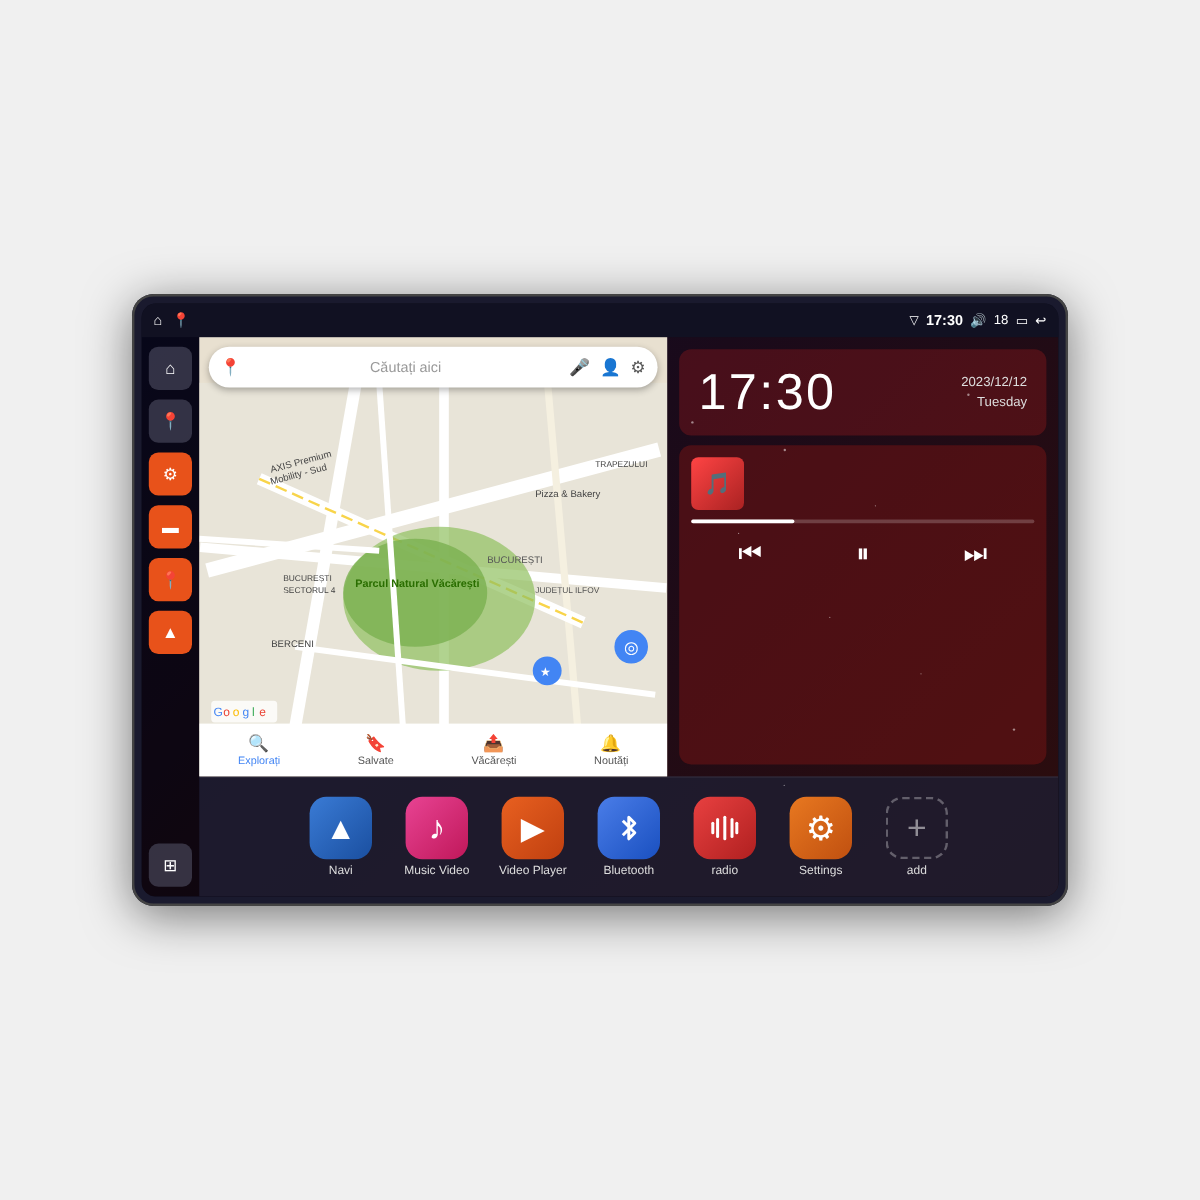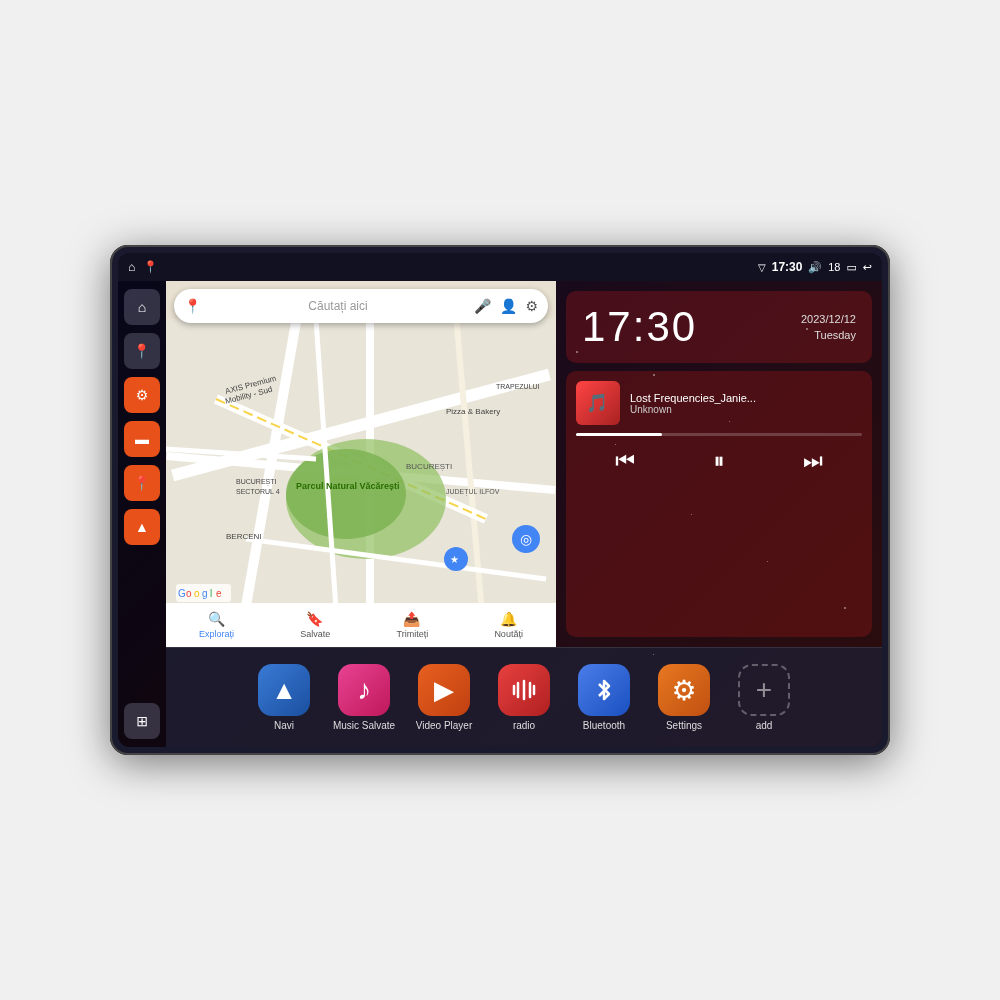--- a/index.html
+++ b/index.html
@@ -504,10 +504,6 @@
                 <div class="music-album-art">
                   <span style="font-size:18px;">🎵</span>
                 </div>
-                <div class="music-track-info">
-                  <div class="music-title">Lost Frequencies_Janie...</div>
-                  <div class="music-artist">Unknown</div>
-                </div>
               </div>
               <div class="music-progress">
                 <div class="music-progress-fill"></div>

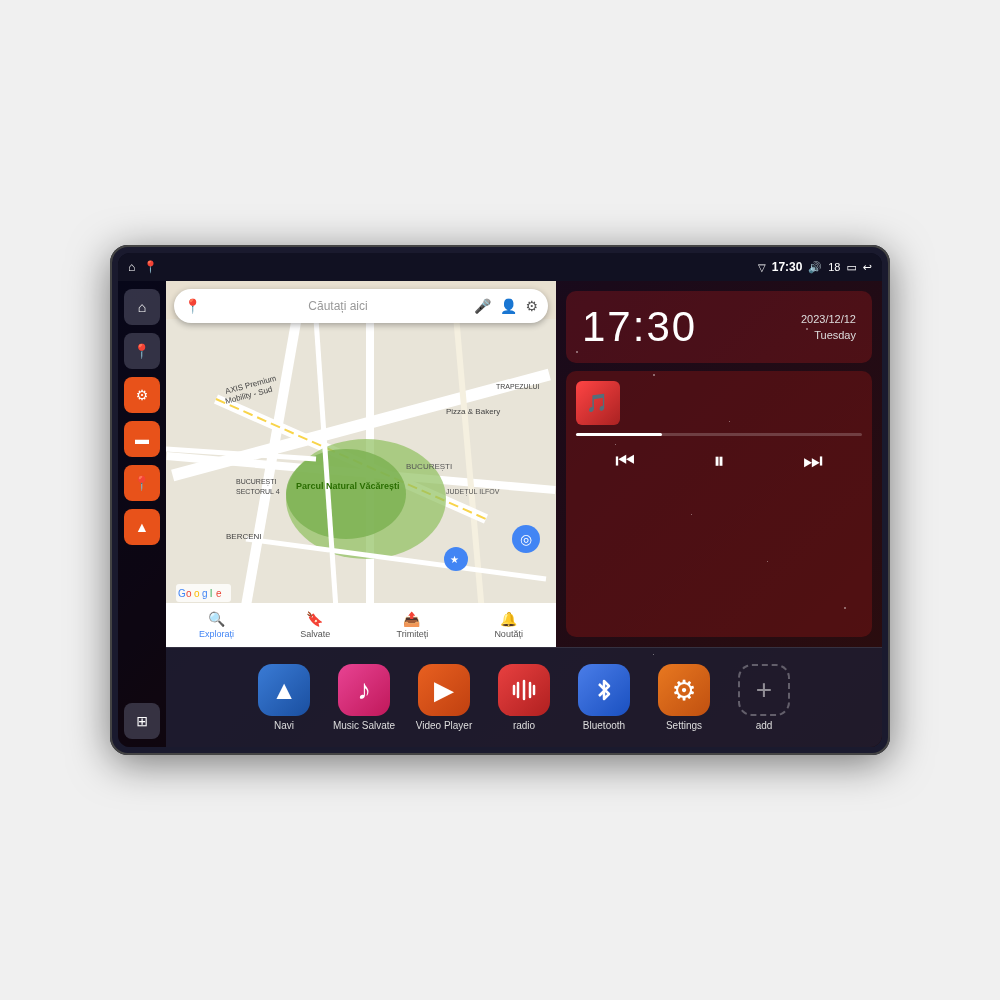--- a/index.html
+++ b/index.html
@@ -480,7 +480,7 @@
               </div>
               <div class="map-bottom-item">
                 <span style="font-size:14px;">📤</span>
-                <span style="font-size:9px;">Trimiteți</span>
+                <span style="font-size:9px;">Văcărești</span>
               </div>
               <div class="map-bottom-item">
                 <span style="font-size:14px;">🔔</span>

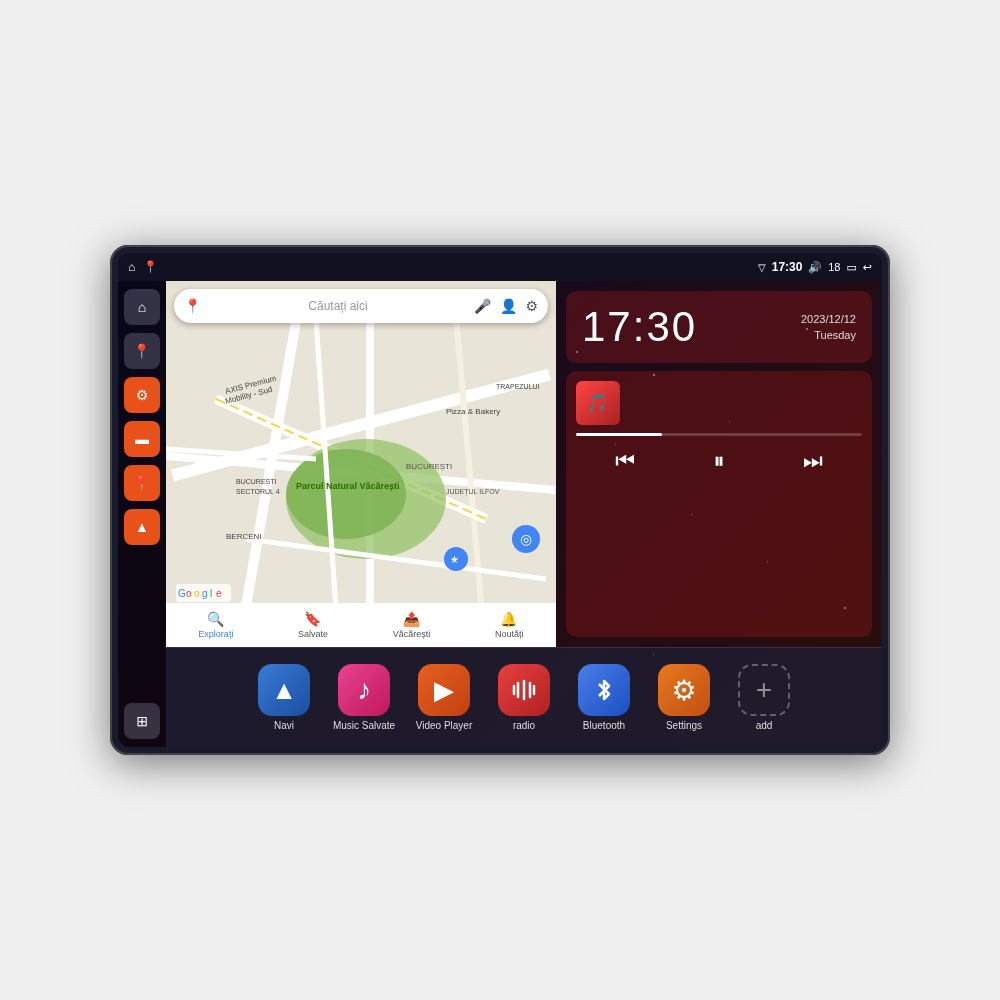--- a/index.html
+++ b/index.html
@@ -529,7 +529,7 @@
             <div class="app-icon icon-music">
               <span style="color:#fff;font-size:28px;">♪</span>
             </div>
-            <span class="app-label">Music Salvate</span>
+            <span class="app-label">Music Video</span>
           </div>
           <div class="app-item">
             <div class="app-icon icon-video">

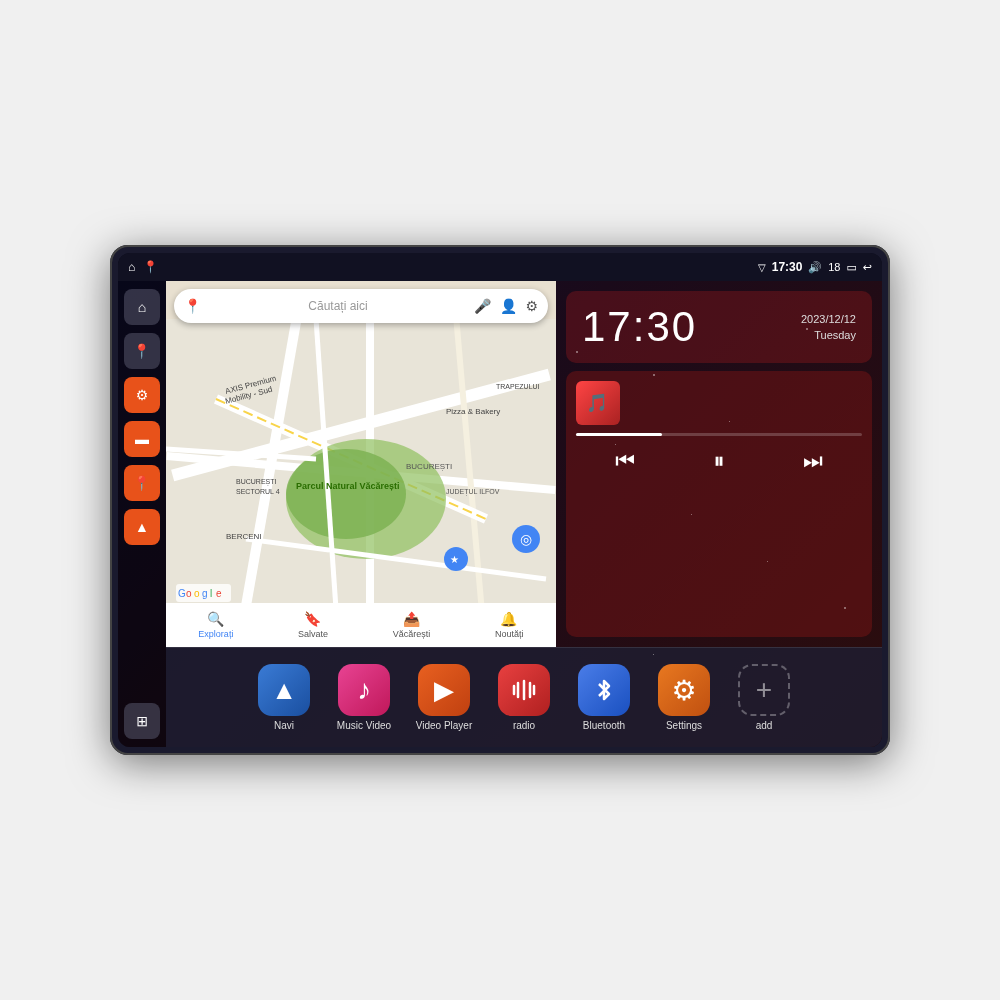--- a/index.html
+++ b/index.html
@@ -538,6 +538,14 @@
             <span class="app-label">Video Player</span>
           </div>
           <div class="app-item">
+            <div class="app-icon icon-bluetooth">
+              <svg width="28" height="28" viewBox="0 0 28 28">
+                <polyline points="9,8 19,18 14,23 14,5 19,10 9,20" stroke="#fff" stroke-width="2.5" fill="none" stroke-linejoin="round"></polyline>
+              </svg>
+            </div>
+            <span class="app-label">Bluetooth</span>
+          </div>
+          <div class="app-item">
             <div class="app-icon icon-radio">
               <svg width="28" height="28" viewBox="0 0 28 28">
                 <line x1="14" y1="14" x2="14" y2="14" stroke="#fff" stroke-width="2"></line>
@@ -551,14 +559,6 @@
             <span class="app-label">radio</span>
           </div>
           <div class="app-item">
-            <div class="app-icon icon-bluetooth">
-              <svg width="28" height="28" viewBox="0 0 28 28">
-                <polyline points="9,8 19,18 14,23 14,5 19,10 9,20" stroke="#fff" stroke-width="2.5" fill="none" stroke-linejoin="round"></polyline>
-              </svg>
-            </div>
-            <span class="app-label">Bluetooth</span>
-          </div>
-          <div class="app-item">
             <div class="app-icon icon-settings">
               <span style="color:#fff;font-size:28px;">⚙</span>
             </div>

